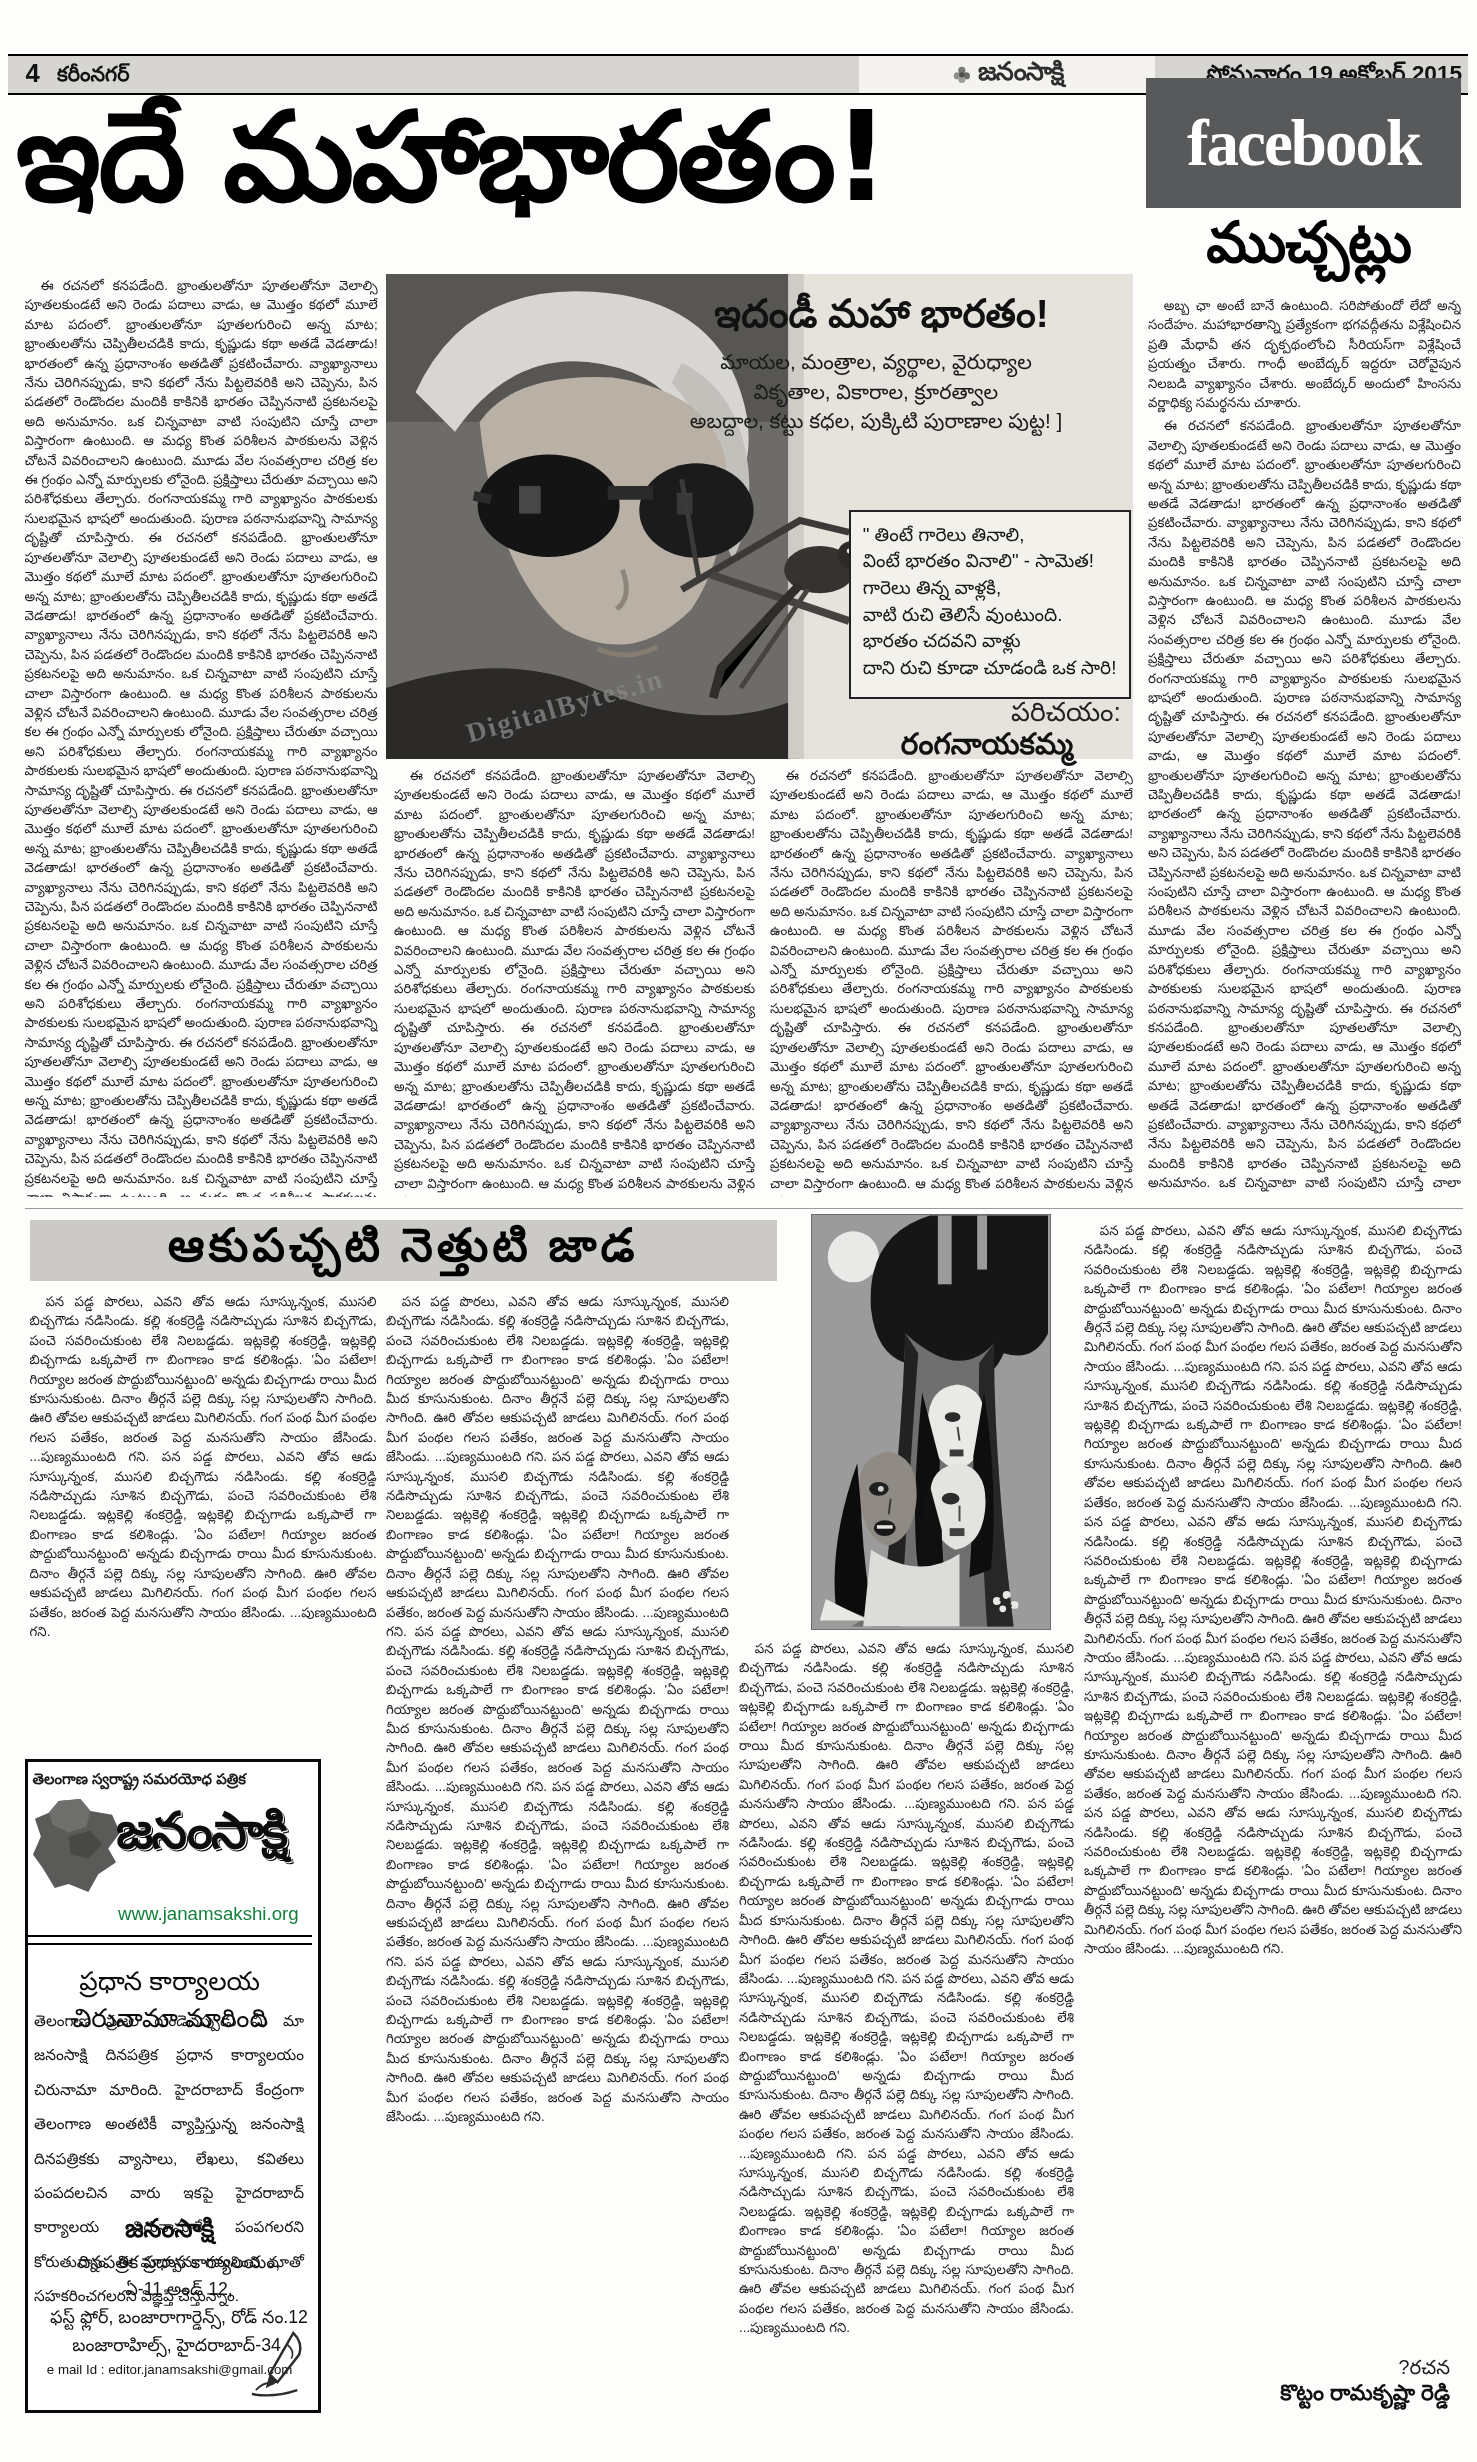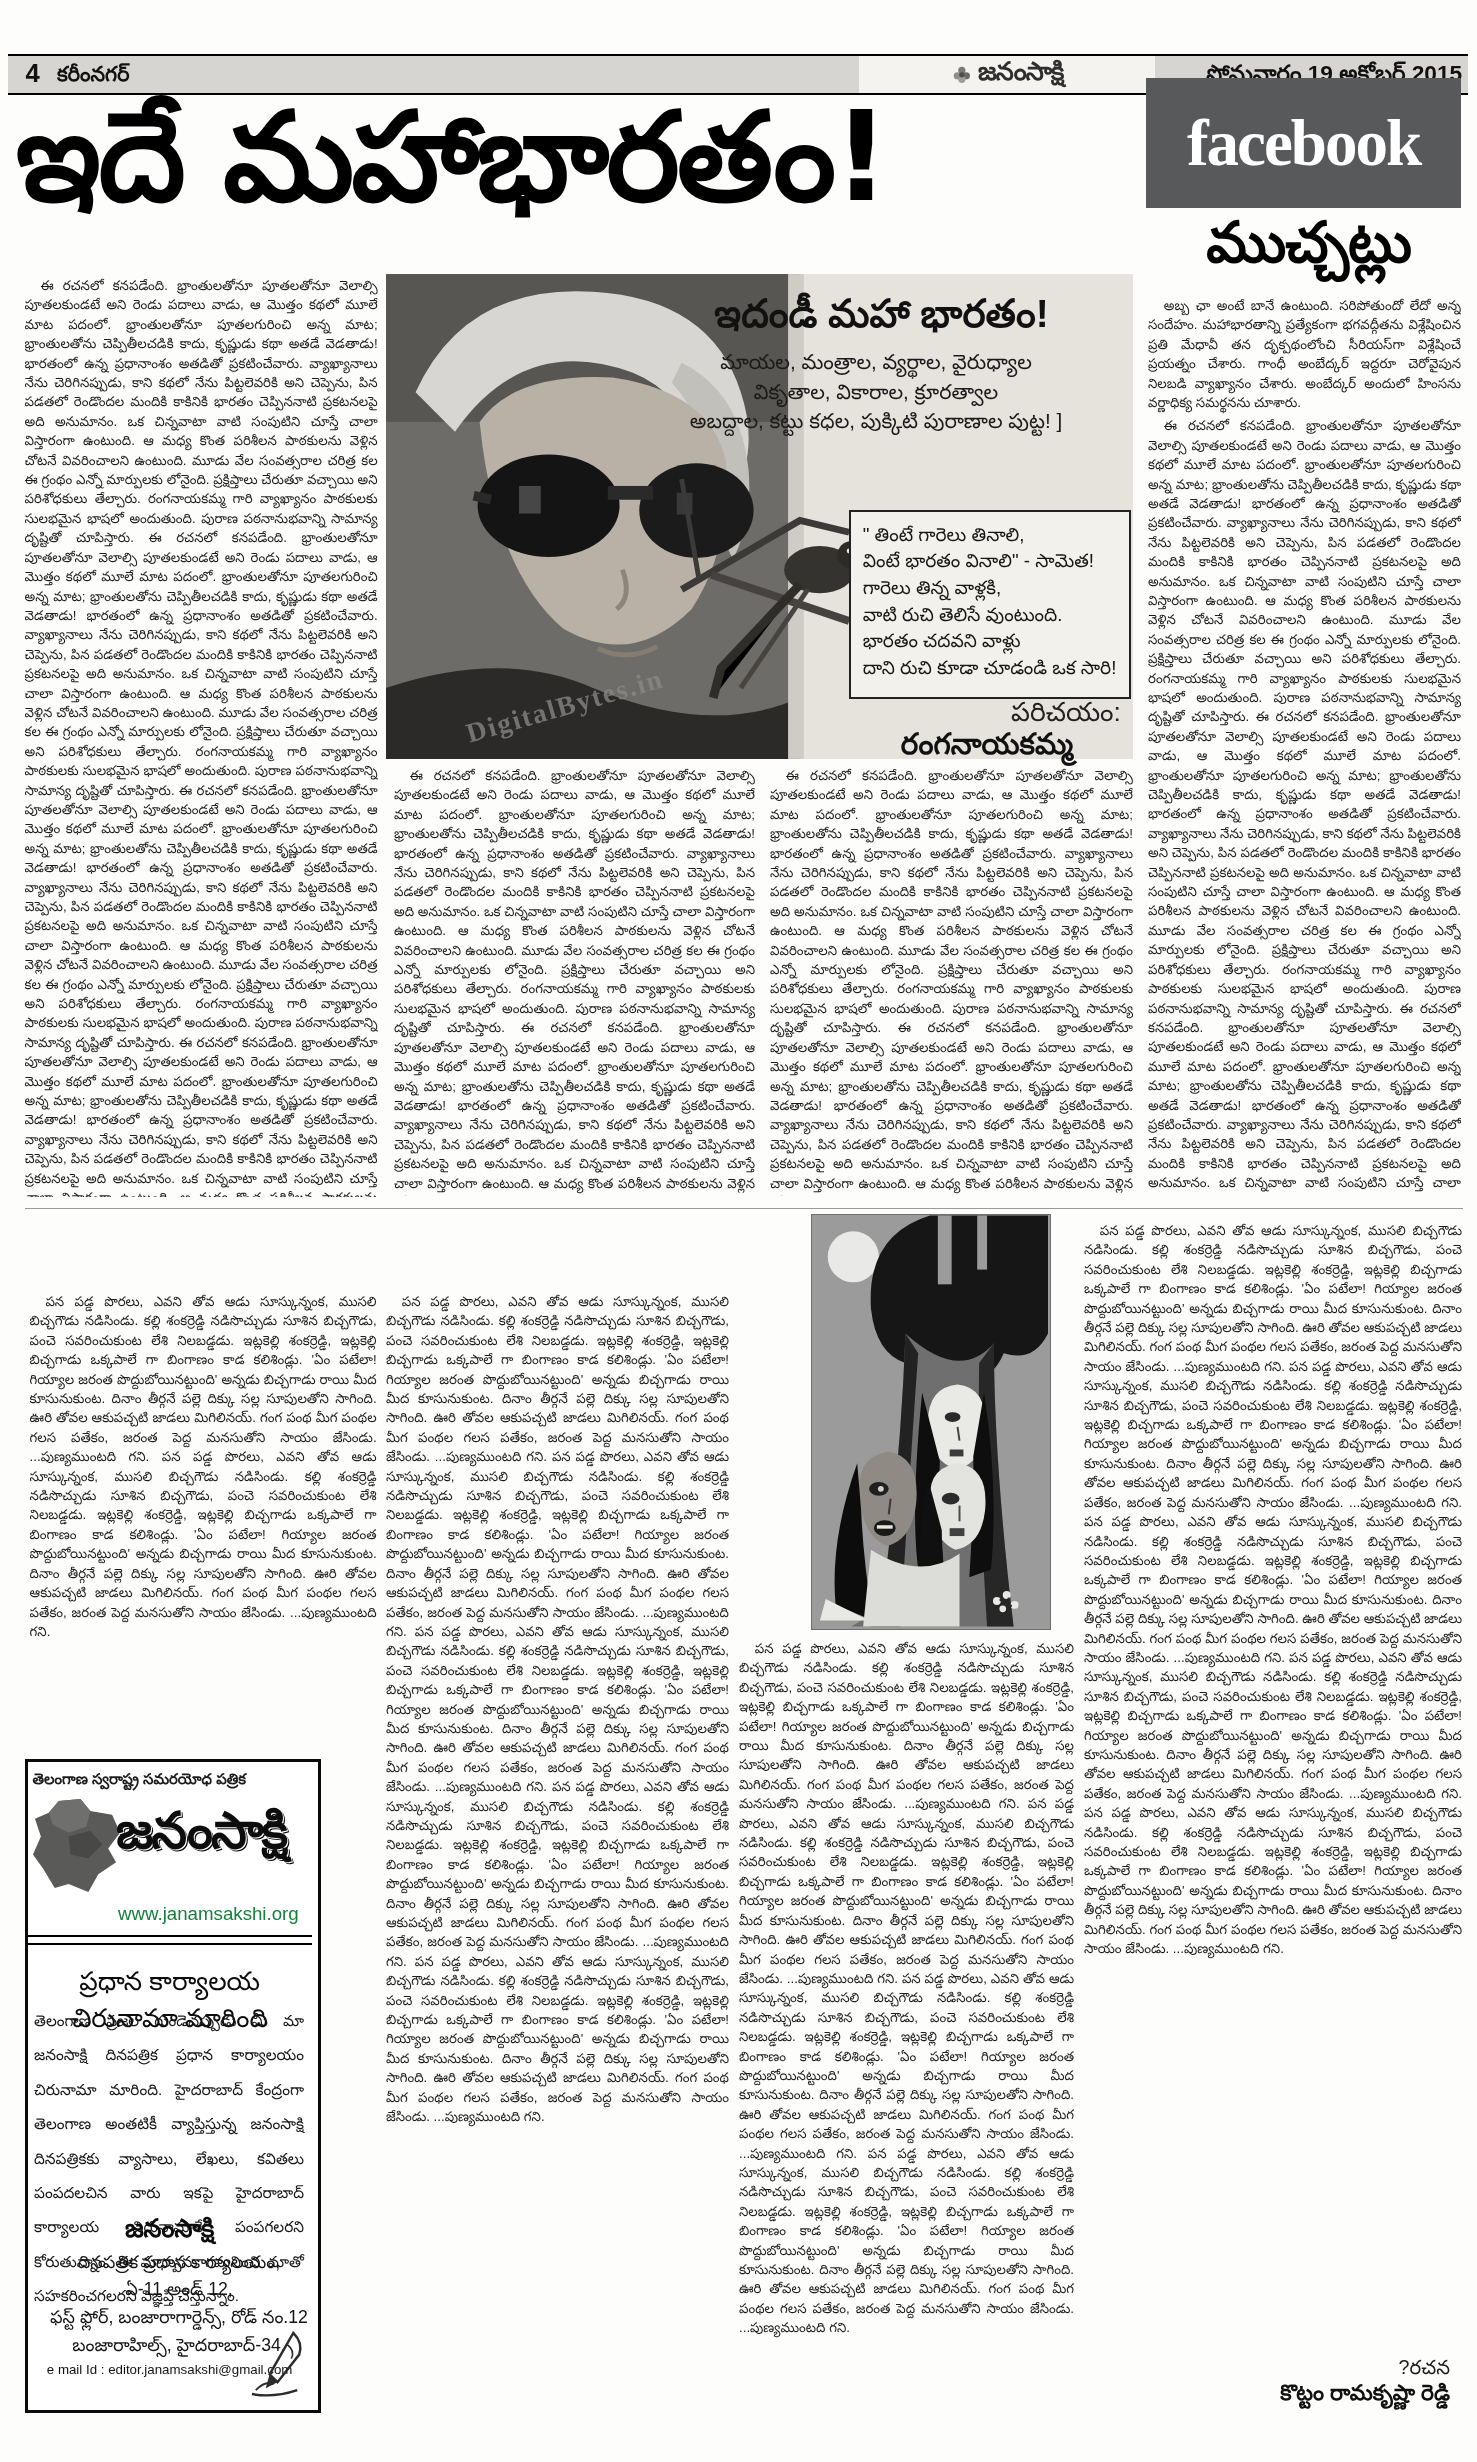--- a/index.html
+++ b/index.html
@@ -202,6 +202,9 @@
 
   <div class="abs thin-rule" style="left:24.6px;top:1208px;width:1438px;height:1px;"></div>
 
+  <div class="abs a2-band">
+    <span class="a2-headline">ఆకుపచ్చటి నెత్తుటి జాడ</span>
+  </div>
 
   <div class="abs illustration-frame">
     <svg width="236" height="412" viewBox="0 0 240 418">

